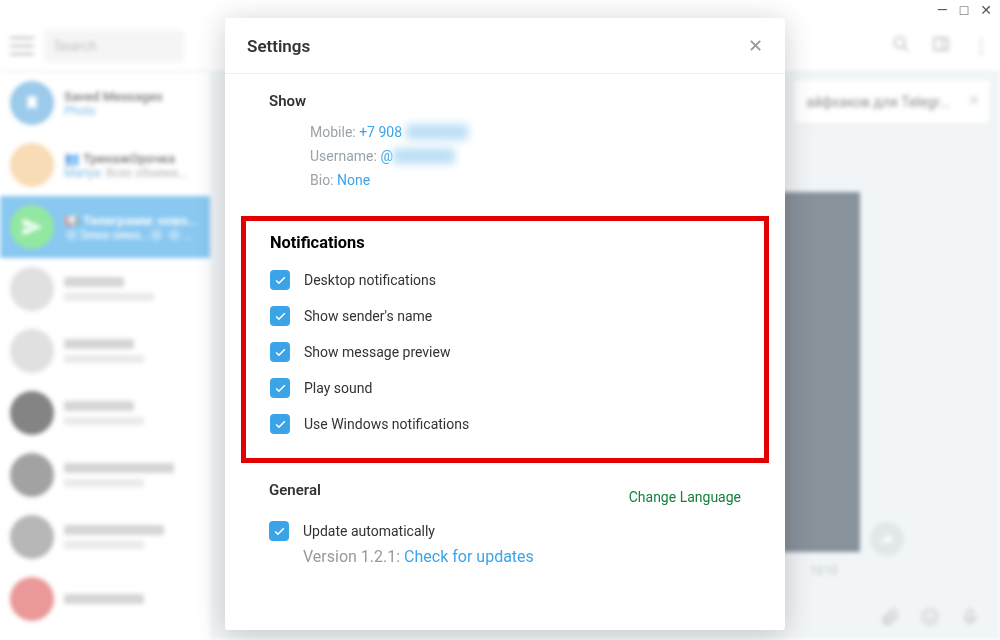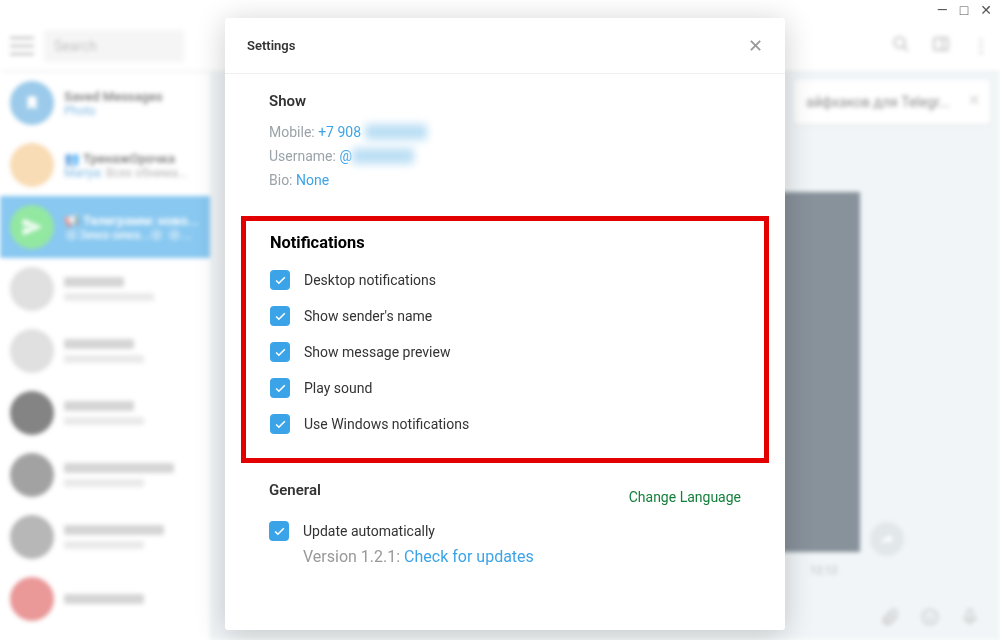--- a/index.html
+++ b/index.html
@@ -87,7 +87,7 @@
     height:56px; display:flex; align-items:center; padding:0 22px;
     border-bottom:1px solid #eee;
   }
-  .modal-title { font-weight:600; font-size:13px; color:#333; }
+  .modal-title { font-weight:600; font-size:17px; color:#333; }
   .modal-close { margin-left:auto; color:#999; font-size:18px; cursor:pointer;}
   .modal-body { flex:1; overflow:auto; padding: 18px 0; }
   .section { padding: 0 44px 20px; }

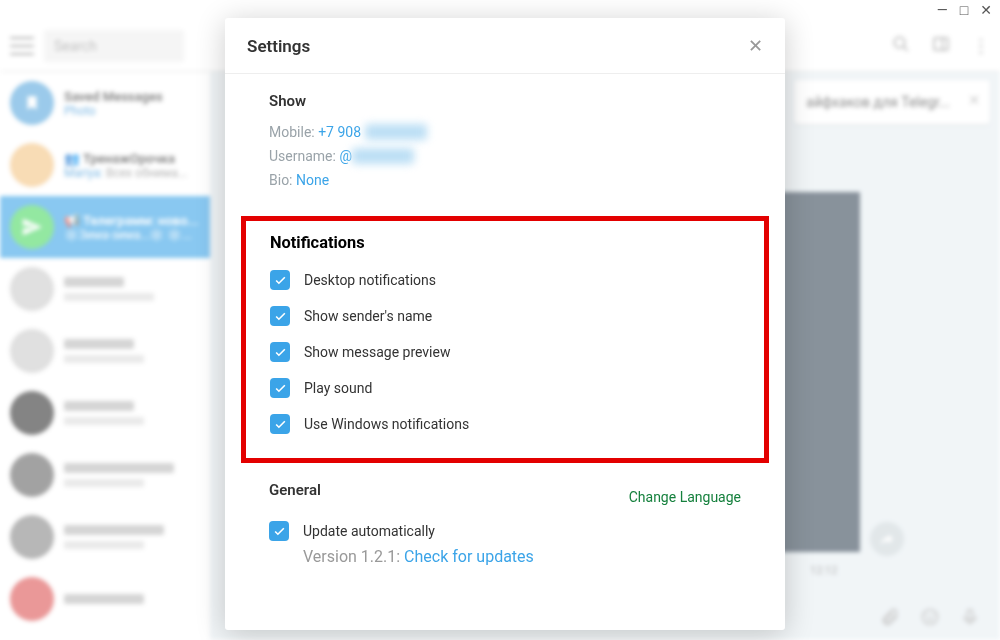--- a/index.html
+++ b/index.html
@@ -92,7 +92,7 @@
   .modal-body { flex:1; overflow:auto; padding: 18px 0; }
   .section { padding: 0 44px 20px; }
   .section h3 { font-size:15px; font-weight:600; color:#333; margin-bottom:14px; }
-  .info-row { font-size:14px; color:#9aa3a9; margin-bottom:8px; }
+  .info-row { font-size:14px; color:#9aa3a9; margin-bottom:8px;margin-left:41px; }
   .info-row .link { color:#3ba4e8; }
   .redact { display:inline-block; filter: blur(4px); background:#bcdff5; color:transparent; border-radius:3px;}
   .checkbox-row {

